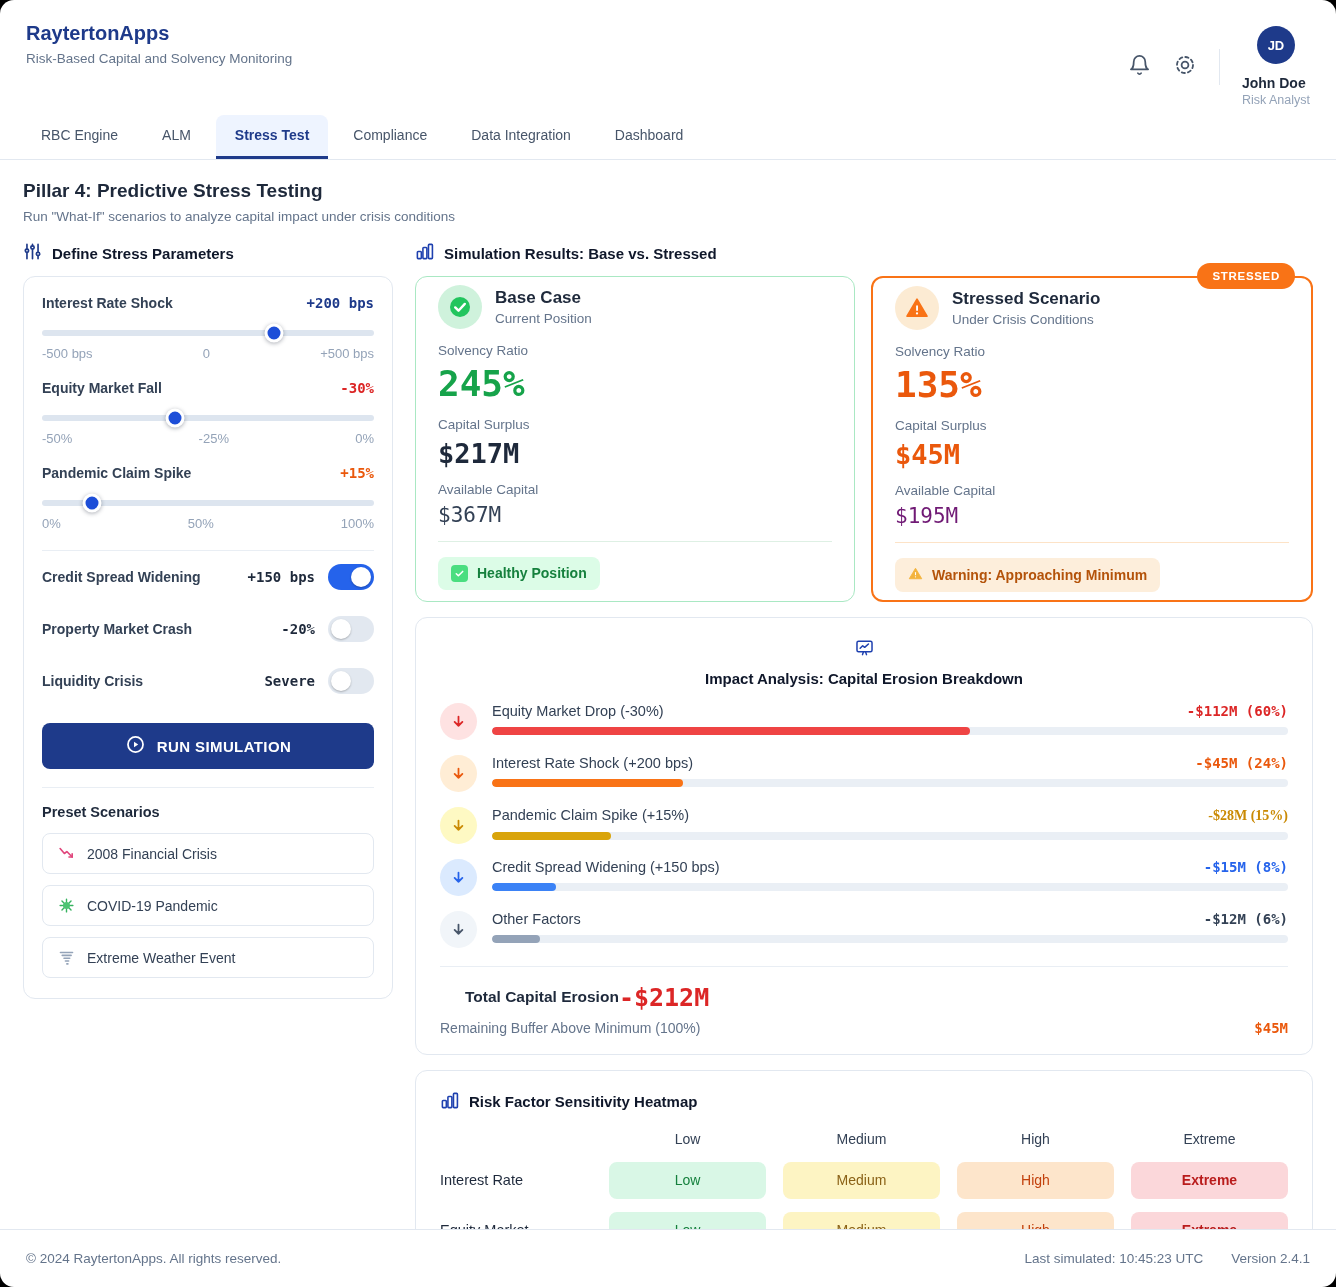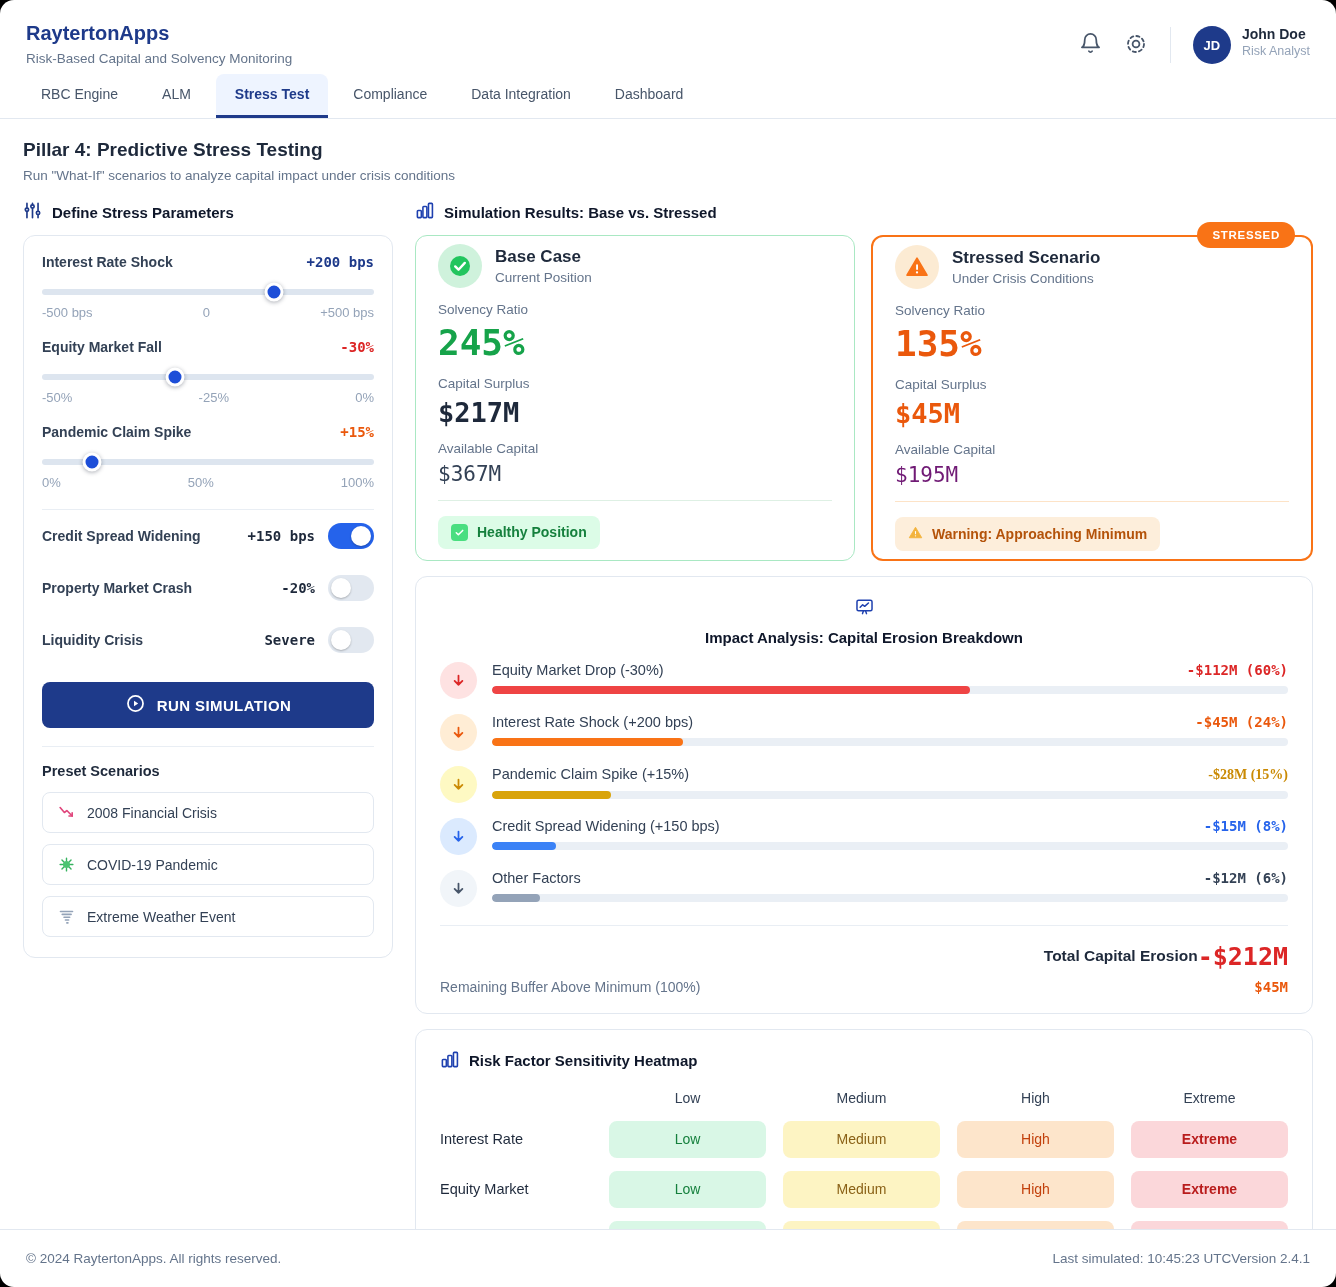--- a/index.html
+++ b/index.html
@@ -15,7 +15,7 @@
   .top-right { display:flex; align-items:center; gap:22px; margin-top:4px; }
   .icon-btn { background:none; border:none; cursor:pointer; display:flex; align-items:center; }
   .v-divider { width:1px; height:36px; background:#e2e8f0; }
-  .user-chip { display:flex; align-items:flex-start; gap:11px; cursor:pointer; }
+  .user-chip { display:flex; align-items:center; gap:11px; cursor:pointer;flex-direction:column; }
   .avatar { width:38px; height:38px; border-radius:50%; background:#1e3a8a; color:#fff;
             font-size:13px; font-weight:bold; display:flex; align-items:center; justify-content:center; }
   .user-name { font-size:14px; font-weight:bold; color:#1e293b; }

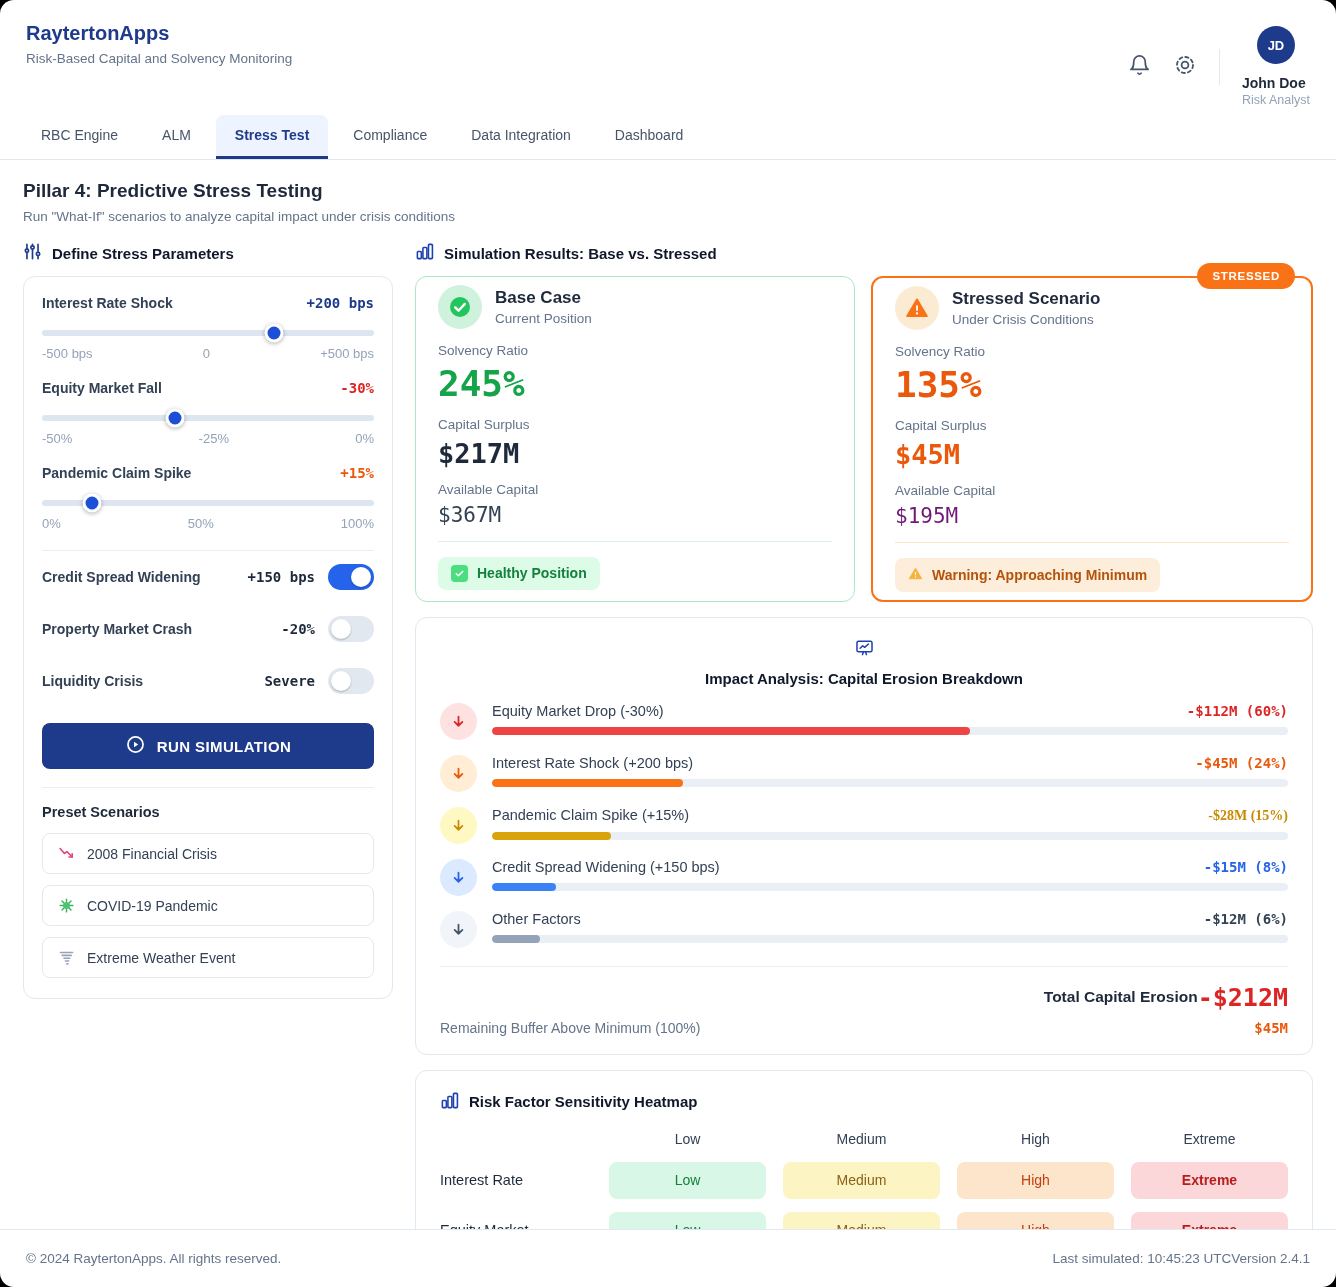--- a/index.html
+++ b/index.html
@@ -100,7 +100,7 @@
   .impact-track { height:8px; background:#eaeff5; border-radius:4px; overflow:hidden; }
   .impact-fill { height:100%; border-radius:4px; }
   .impact-panel .hr { margin:18px 0 16px; }
-  .total-row { display:flex; justify-content:flex-end; align-items:center;margin-left:25px; }
+  .total-row { display:flex; justify-content:flex-start; align-items:center;margin-left:25px; }
   .total-label { font-size:15.5px; font-weight:bold; color:#1e293b; }
   .total-value { font-family:"DejaVu Sans Mono", monospace; font-weight:bold; font-size:25px; color:#dc2626; }
   .buffer-row { display:flex; justify-content:space-between; align-items:center; margin-top:8px; }

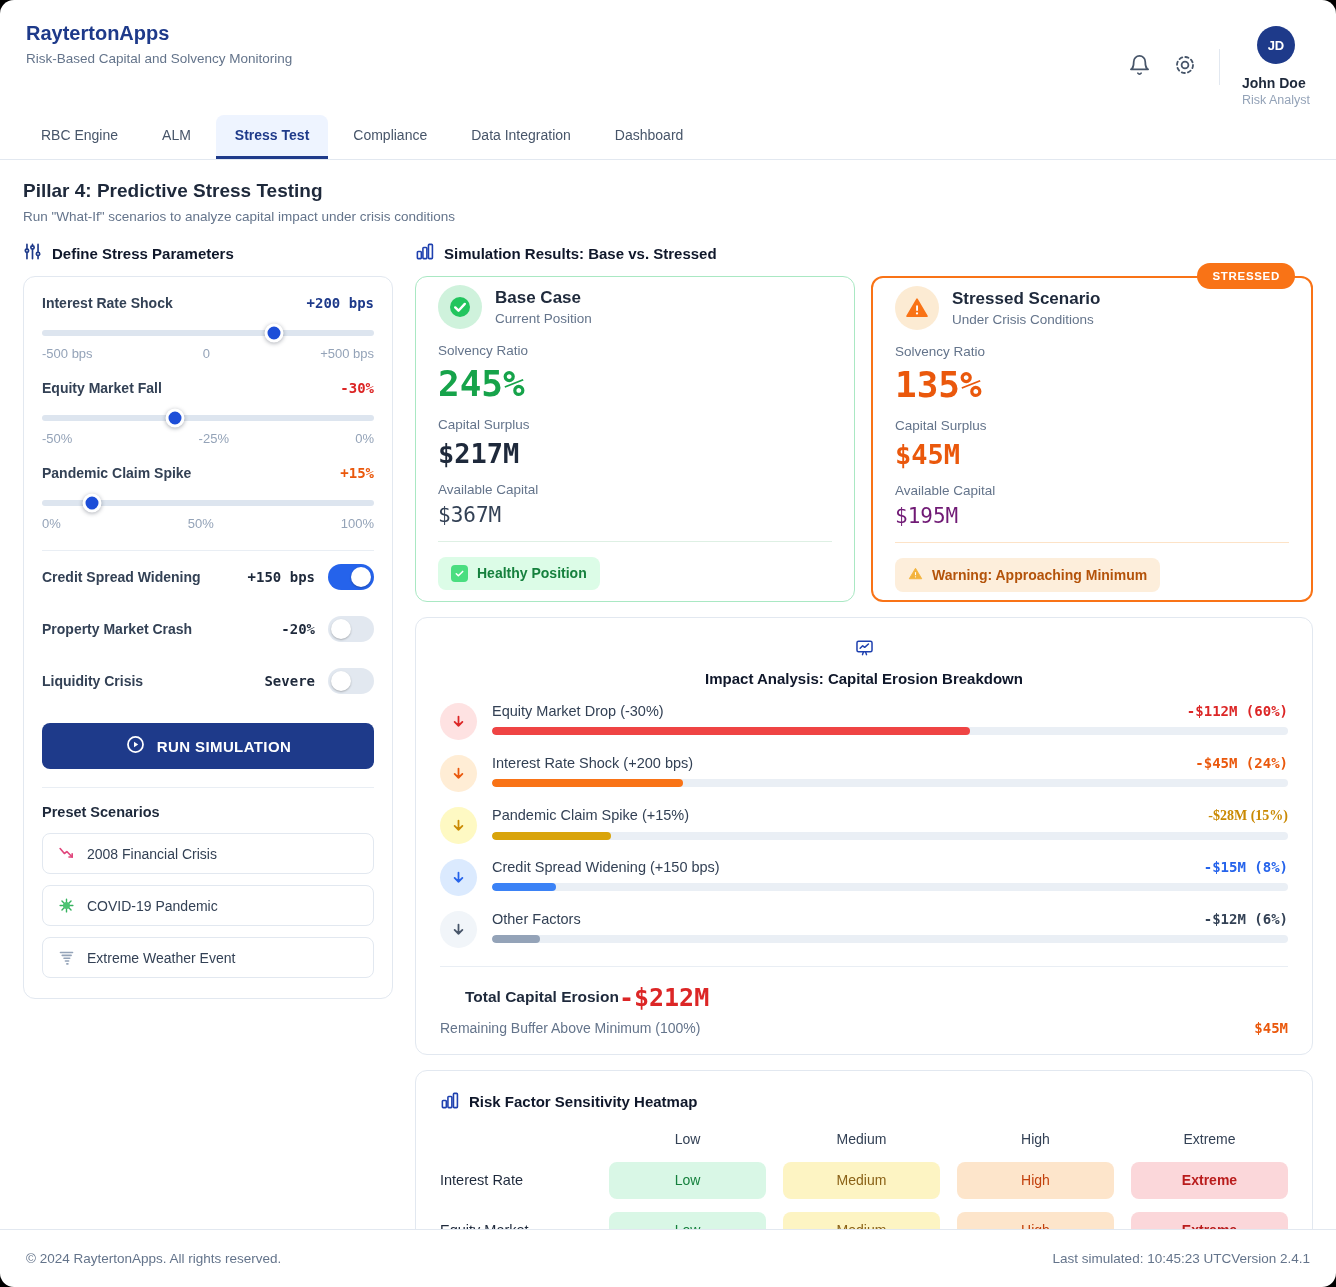--- a/index.html
+++ b/index.html
@@ -120,7 +120,7 @@
   
   .footer { border-top:1px solid #e2e8f0; display:flex; justify-content:space-between; align-items:center;
             padding:0 26px; height:58px; font-size:13.5px; color:#64748b; }
-  .footer-right { display:flex; }
+  .footer-right { display:flex; gap:28px; }
 </style>
 </head>
 <body>

